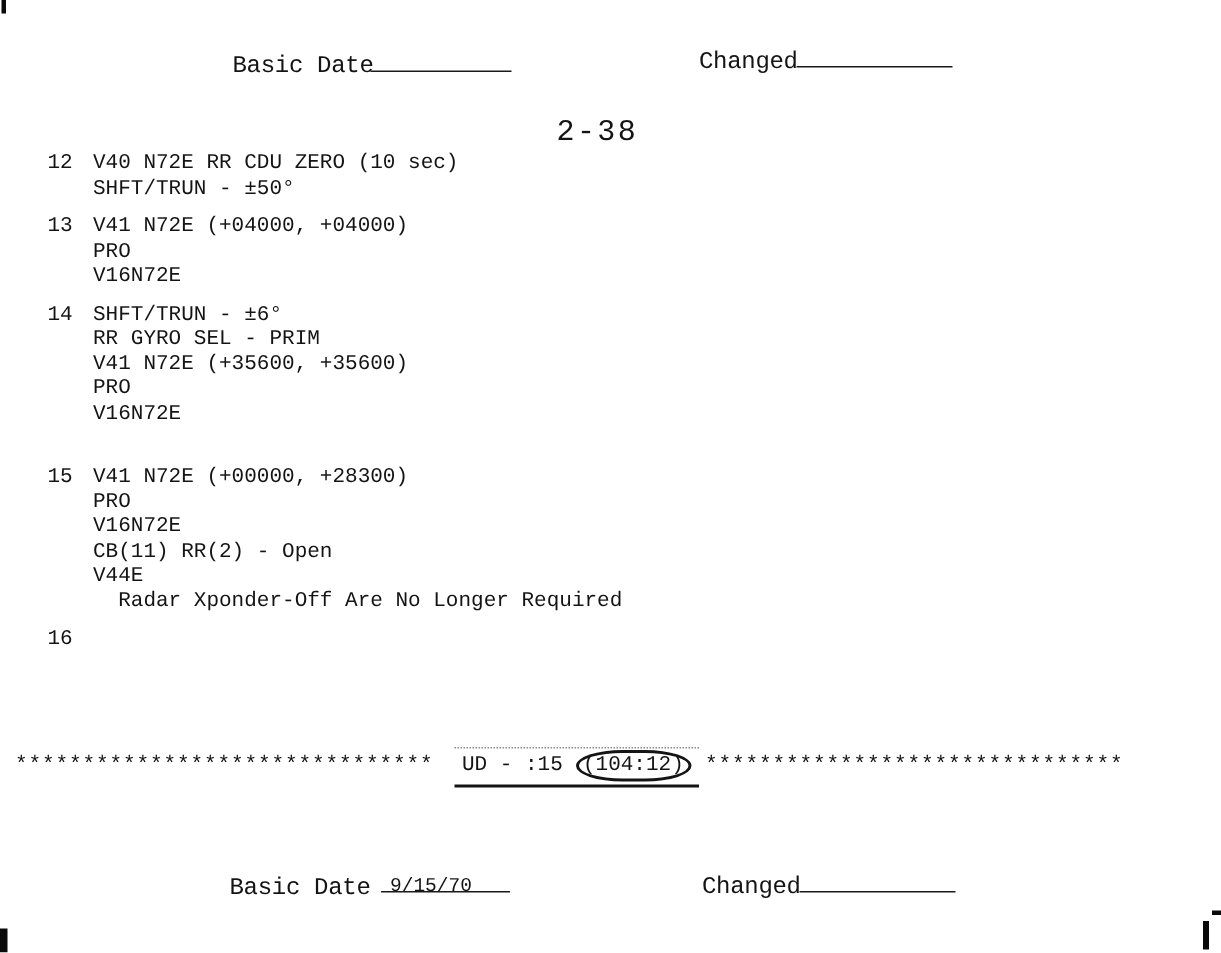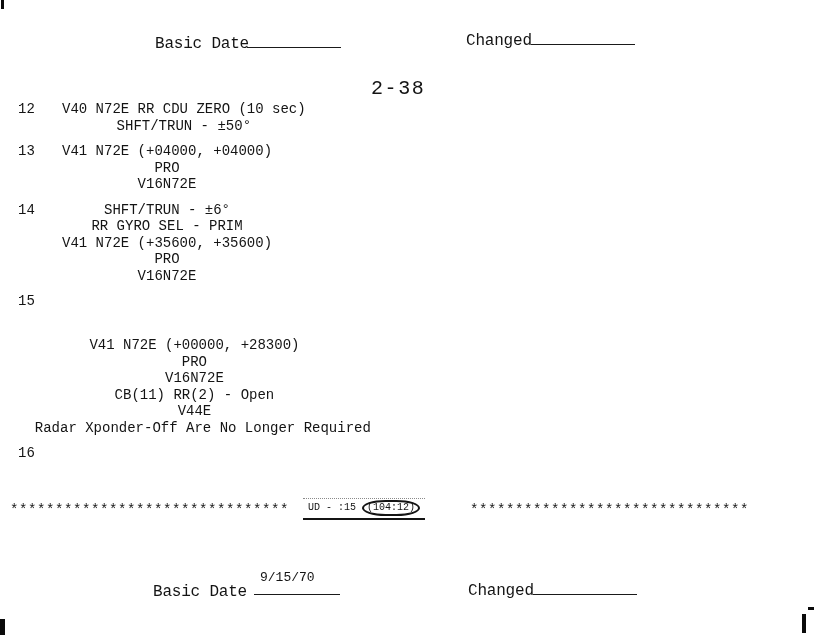--- a/index.html
+++ b/index.html
@@ -15,7 +15,7 @@
   #steps{position:absolute;left:18px;top:101px;font-size:14px;line-height:16.5px;}
   .step{display:flex;margin-bottom:9px;}
   .step:nth-child(4){margin-top:9px;flex-direction:column;} 
-  .num{width:44px;flex:0 0 44px;}
+  .num{width:44px;flex:0 0 44px;text-align:center;}
   .line-text{white-space:pre;text-align:center;}
   
   .stars{font-size:14px;letter-spacing:0.6px;top:502px;}

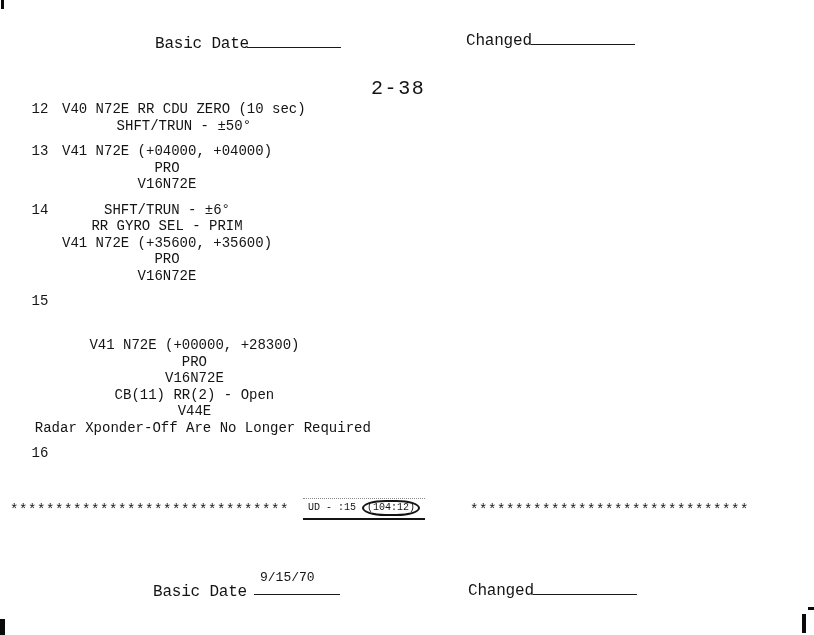--- a/index.html
+++ b/index.html
@@ -16,7 +16,7 @@
   .step{display:flex;margin-bottom:9px;}
   .step:nth-child(4){margin-top:9px;flex-direction:column;} 
   .num{width:44px;flex:0 0 44px;text-align:center;}
-  .line-text{white-space:pre;text-align:center;}
+  .line-text{white-space:pre;}
   
   .stars{font-size:14px;letter-spacing:0.6px;top:502px;}
   .ud-box{

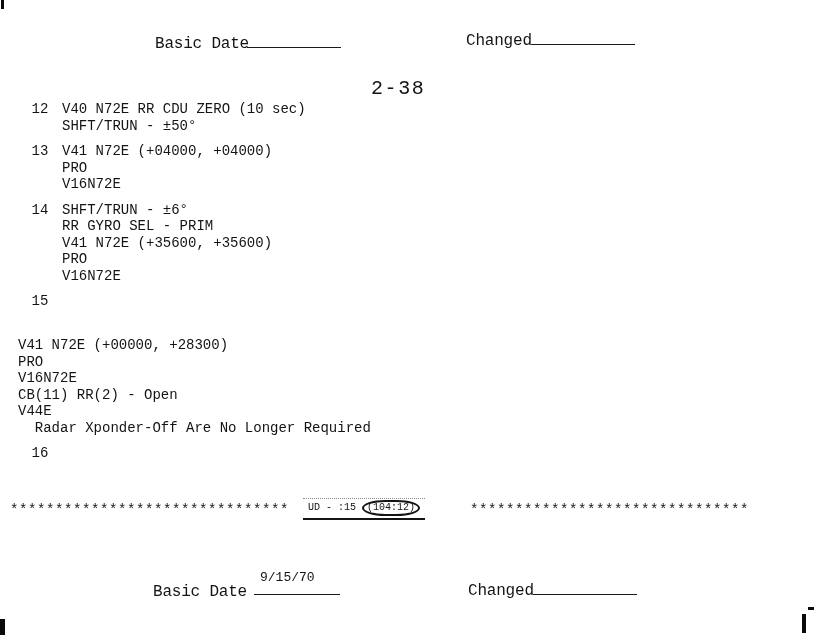--- a/index.html
+++ b/index.html
@@ -14,7 +14,7 @@
   
   #steps{position:absolute;left:18px;top:101px;font-size:14px;line-height:16.5px;}
   .step{display:flex;margin-bottom:9px;}
-  .step:nth-child(4){margin-top:9px;flex-direction:column;} 
+  .step:nth-child(4){margin-top:26px;} 
   .num{width:44px;flex:0 0 44px;text-align:center;}
   .line-text{white-space:pre;}
   

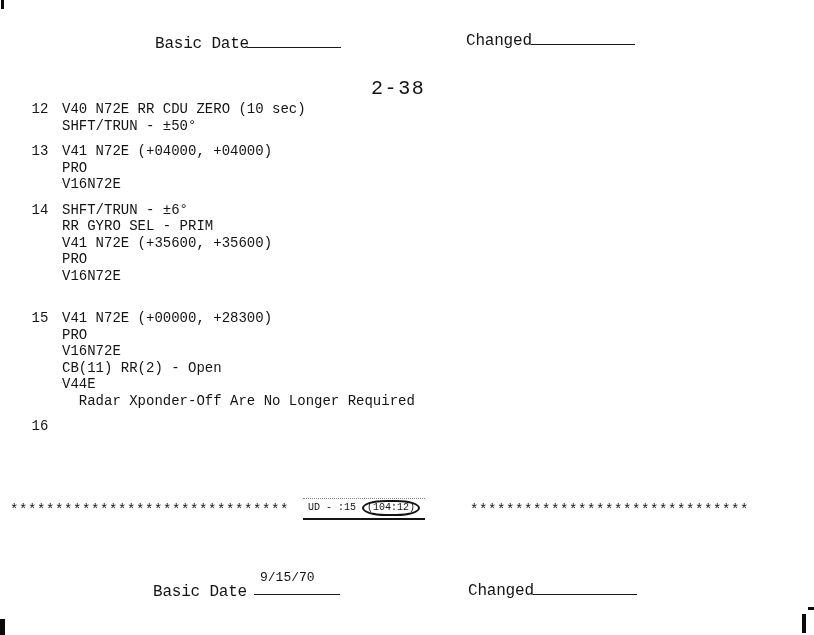--- a/index.html
+++ b/index.html
@@ -20,7 +20,7 @@
   
   .stars{font-size:14px;letter-spacing:0.6px;top:502px;}
   .ud-box{
-    position:absolute;left:303px;top:498px;font-size:10px;
+    position:absolute;left:303px;top:498px;font-size:14px;
     padding:1px 5px 2px 5px;
     border-bottom:2px solid #141414;border-top:1px dotted #8a8a8a;
   }

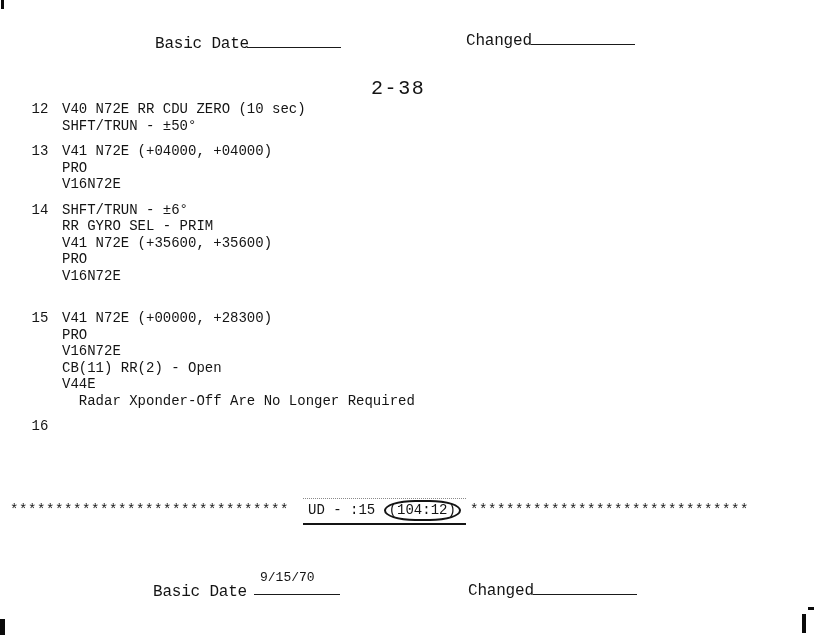--- a/index.html
+++ b/index.html
@@ -88,7 +88,7 @@
 <div class="ud-box"><span style="white-space:pre">UD - :15 </span><span class="circled">(104:12)</span></div>
 <div class="abs stars" style="left:470px">*******************************</div>
 
-<div class="abs hw-value" style="left:260px;top:570px">9/15/70</div>
+<div class="abs hw-value" style="left:260px;top:583px">9/15/70</div>
 <div class="abs hdr-label" style="left:153px;top:583px">Basic Date</div>
 <div class="fill-line" style="left:254px;top:594px;width:86px"></div>
 

